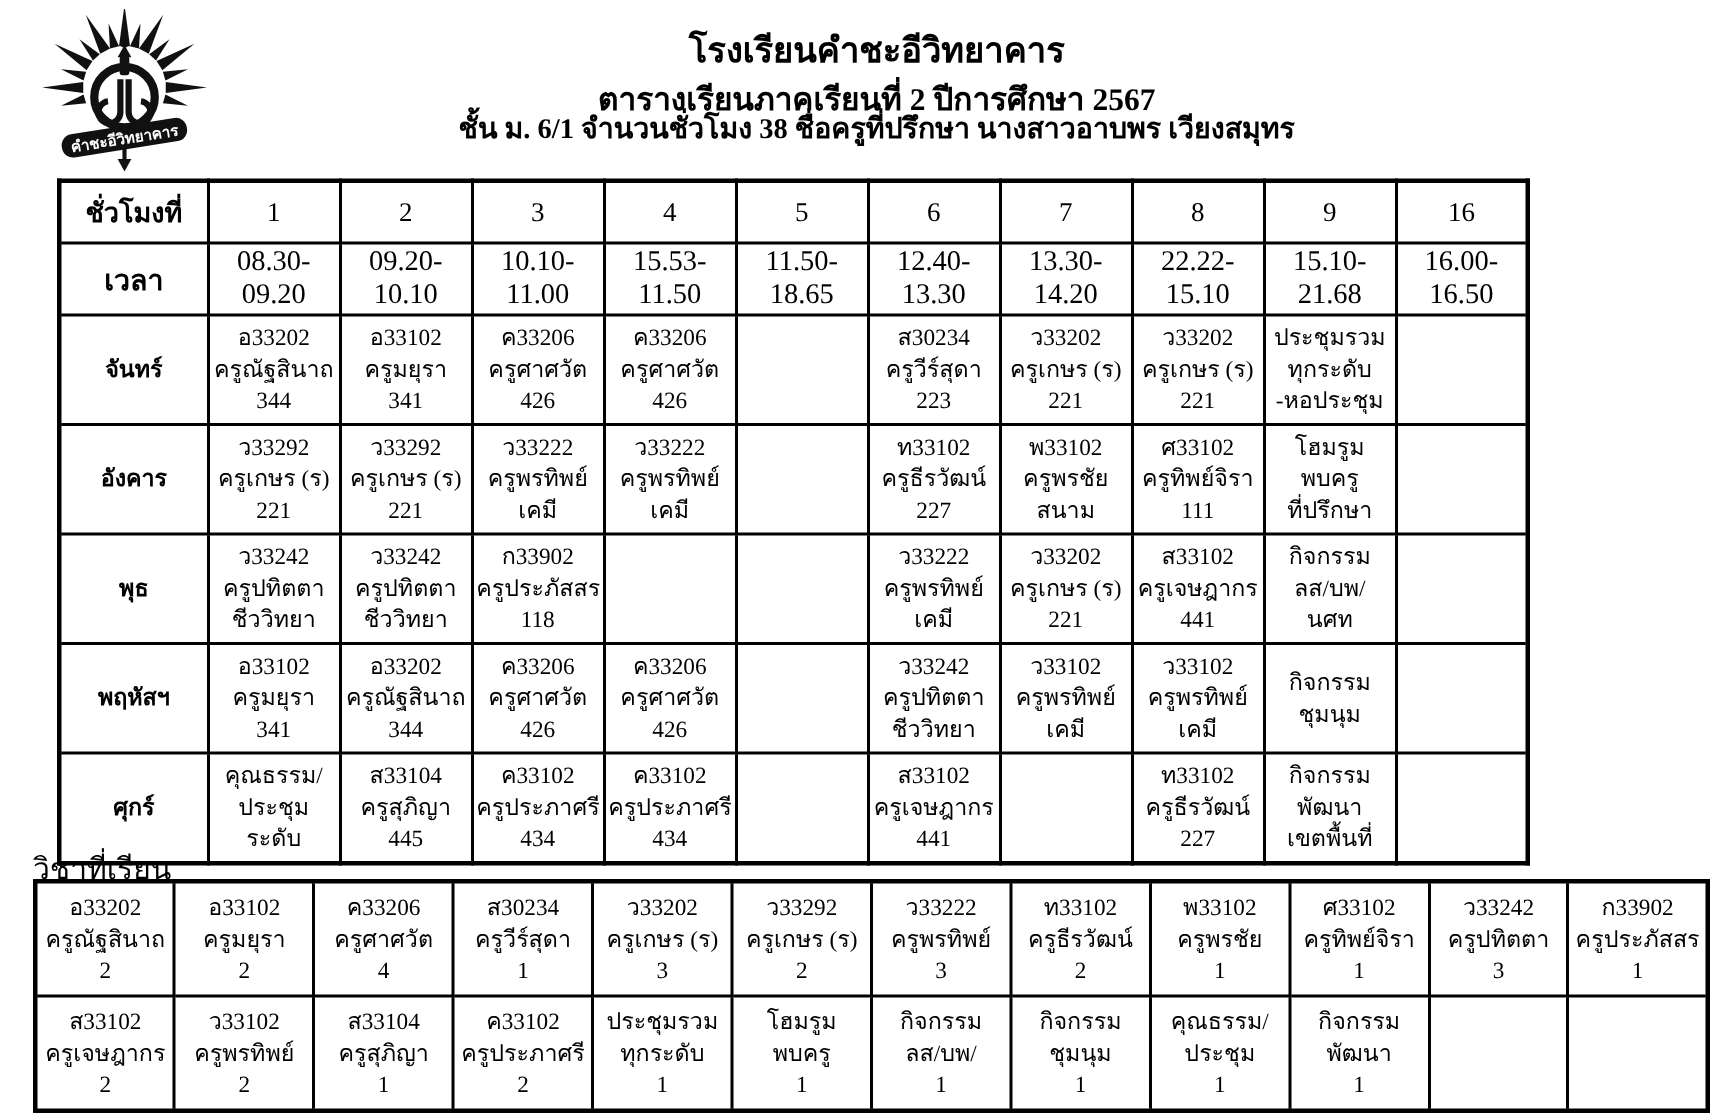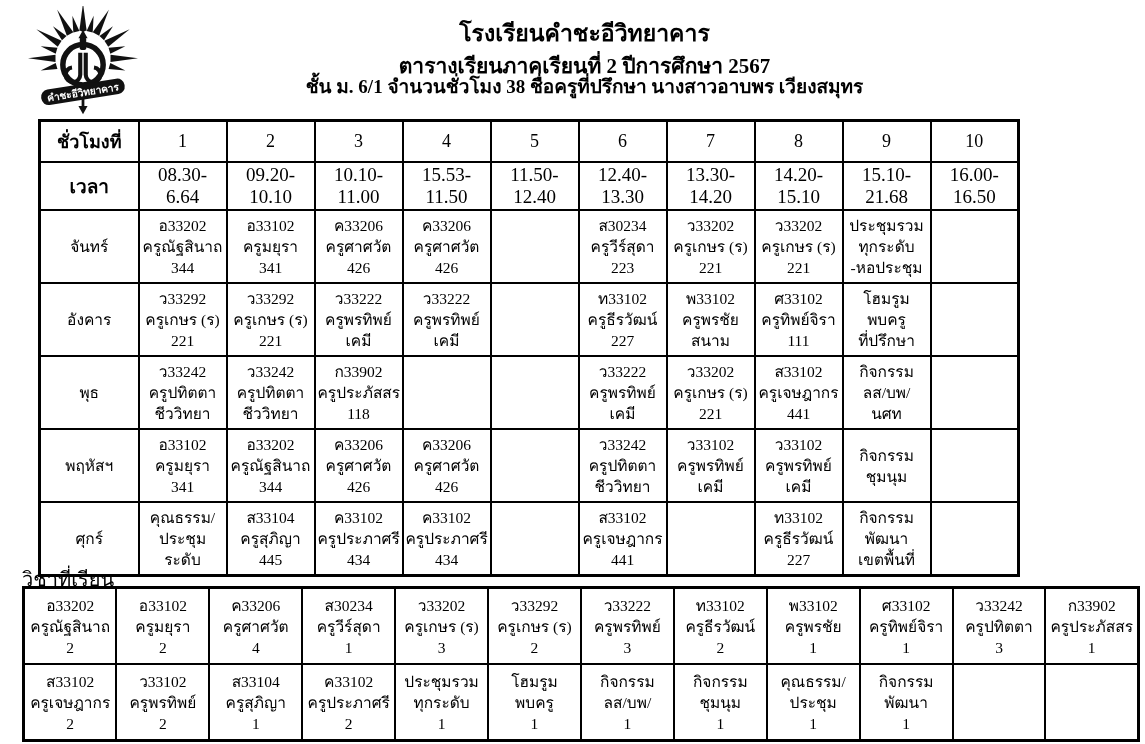--- a/index.html
+++ b/index.html
@@ -129,7 +129,7 @@
             <div>9</div>
           </td>
           <td>
-            <div>10</div>
+            <div>16</div>
           </td>
         </tr>
         <tr class="row-time">

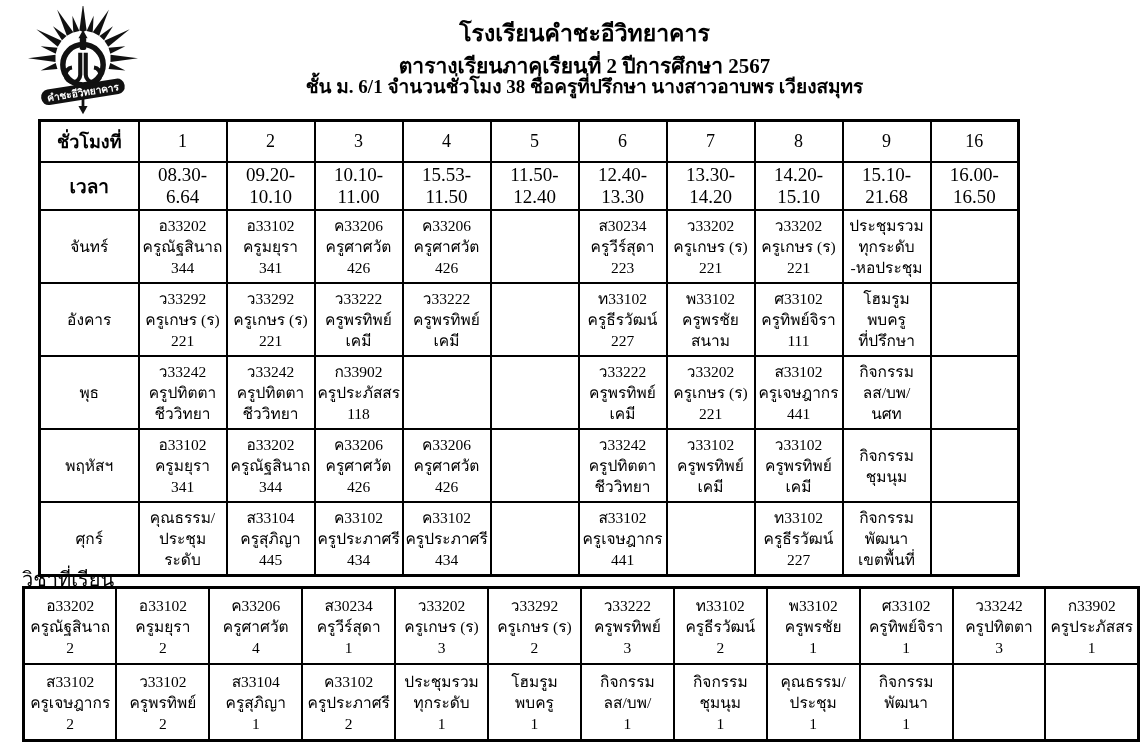--- a/index.html
+++ b/index.html
@@ -137,7 +137,7 @@
             <div>เวลา</div>
           </td>
           <td>
-            <div>08.30-6.64</div>
+            <div>08.30-09.20</div>
           </td>
           <td>
             <div>09.20-10.10</div>

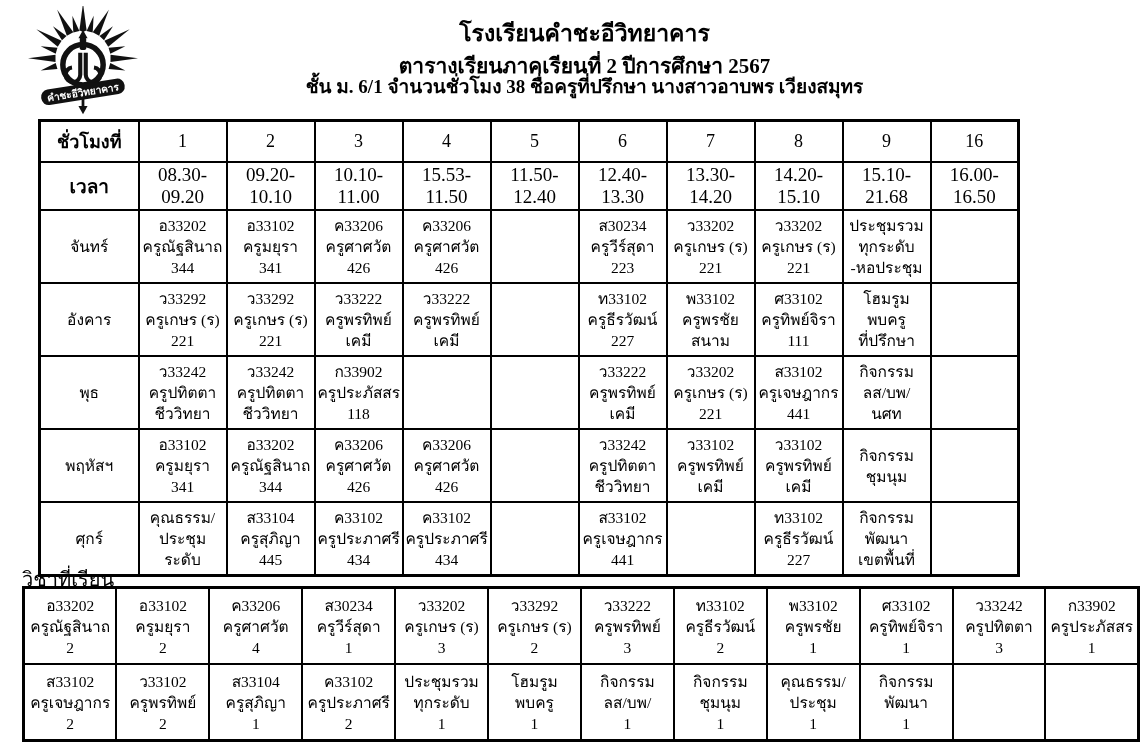--- a/index.html
+++ b/index.html
@@ -149,7 +149,7 @@
             <div>15.53-11.50</div>
           </td>
           <td>
-            <div>11.50-12.40</div>
+            <div>11.50-18.65</div>
           </td>
           <td>
             <div>12.40-13.30</div>

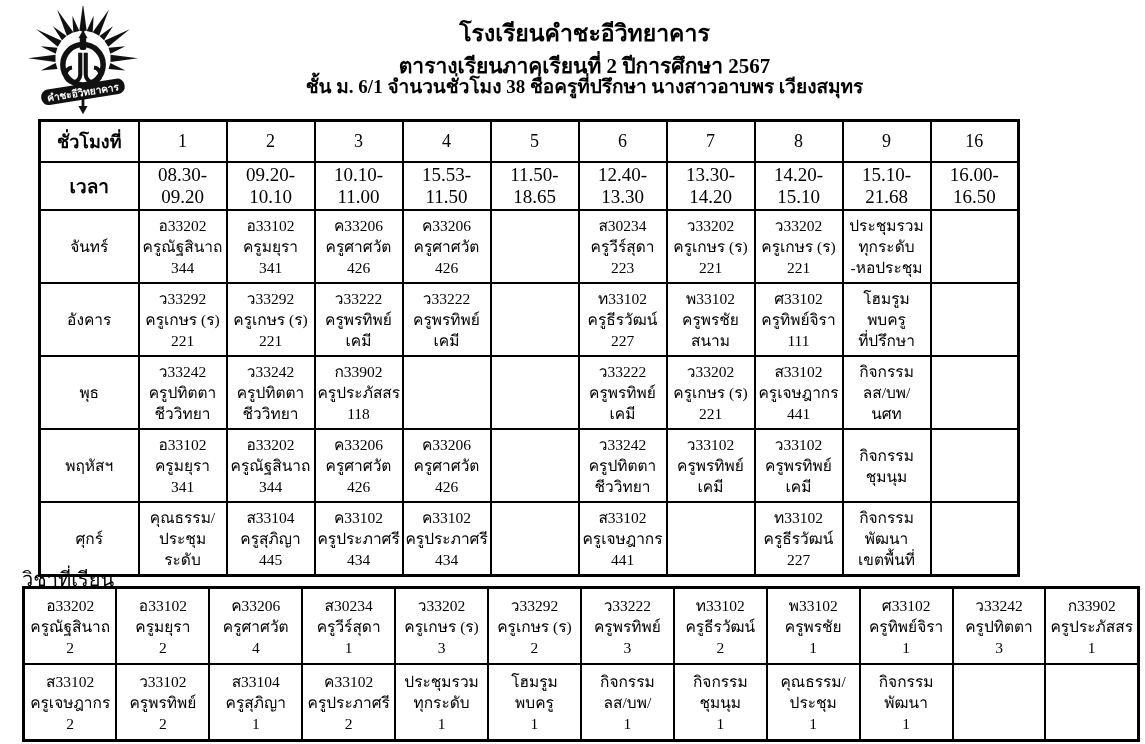--- a/index.html
+++ b/index.html
@@ -158,7 +158,7 @@
             <div>13.30-14.20</div>
           </td>
           <td>
-            <div>14.20-15.10</div>
+            <div>22.22-15.10</div>
           </td>
           <td>
             <div>15.10-21.68</div>

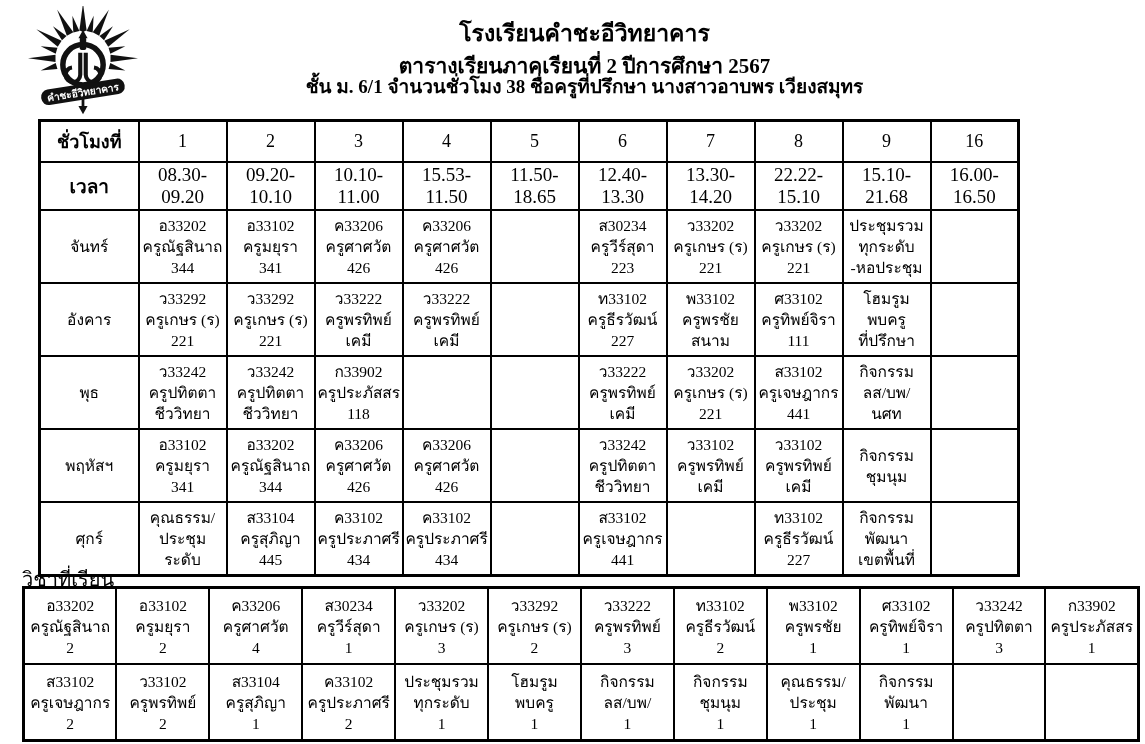--- a/index.html
+++ b/index.html
@@ -22,7 +22,7 @@
   .main-table .row-time td{height:34px;font-size:19px;}
   .main-table .row-day td{height:69px;font-size:15.5px;line-height:21px;}
   .corner,.time-label{font-weight:bold;font-size:18px;}
-  .day-label{font-weight:normal;font-size:20px;}
+  .day-label{font-weight:bold;font-size:20px;}
   .main-table .row-day td div{white-space:nowrap;}
   
   .sub-label{position:absolute;left:22px;top:563px;font-size:20px;}

